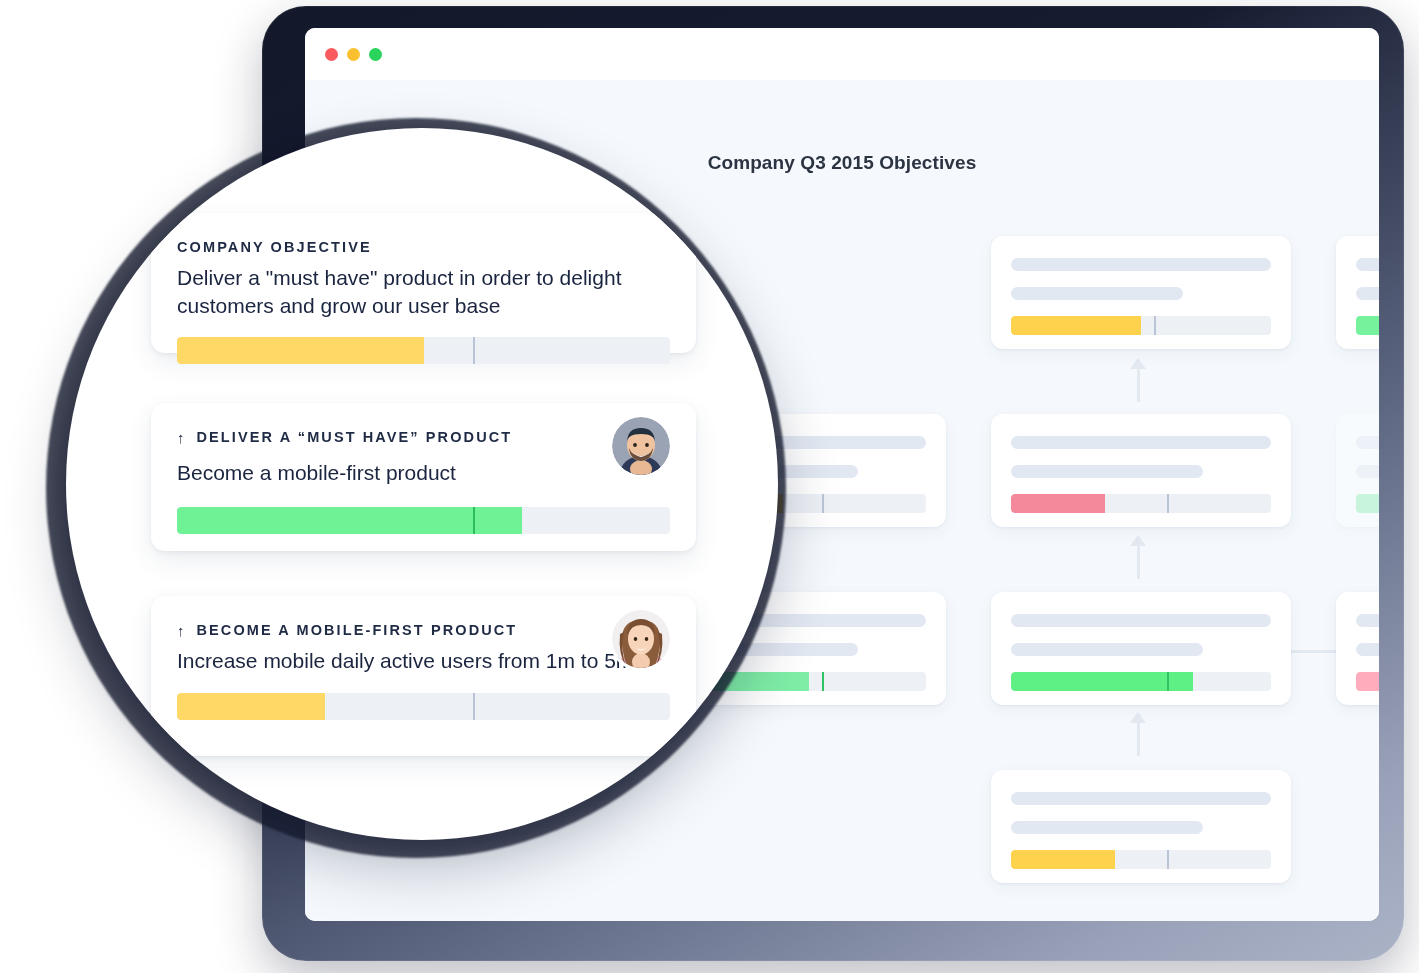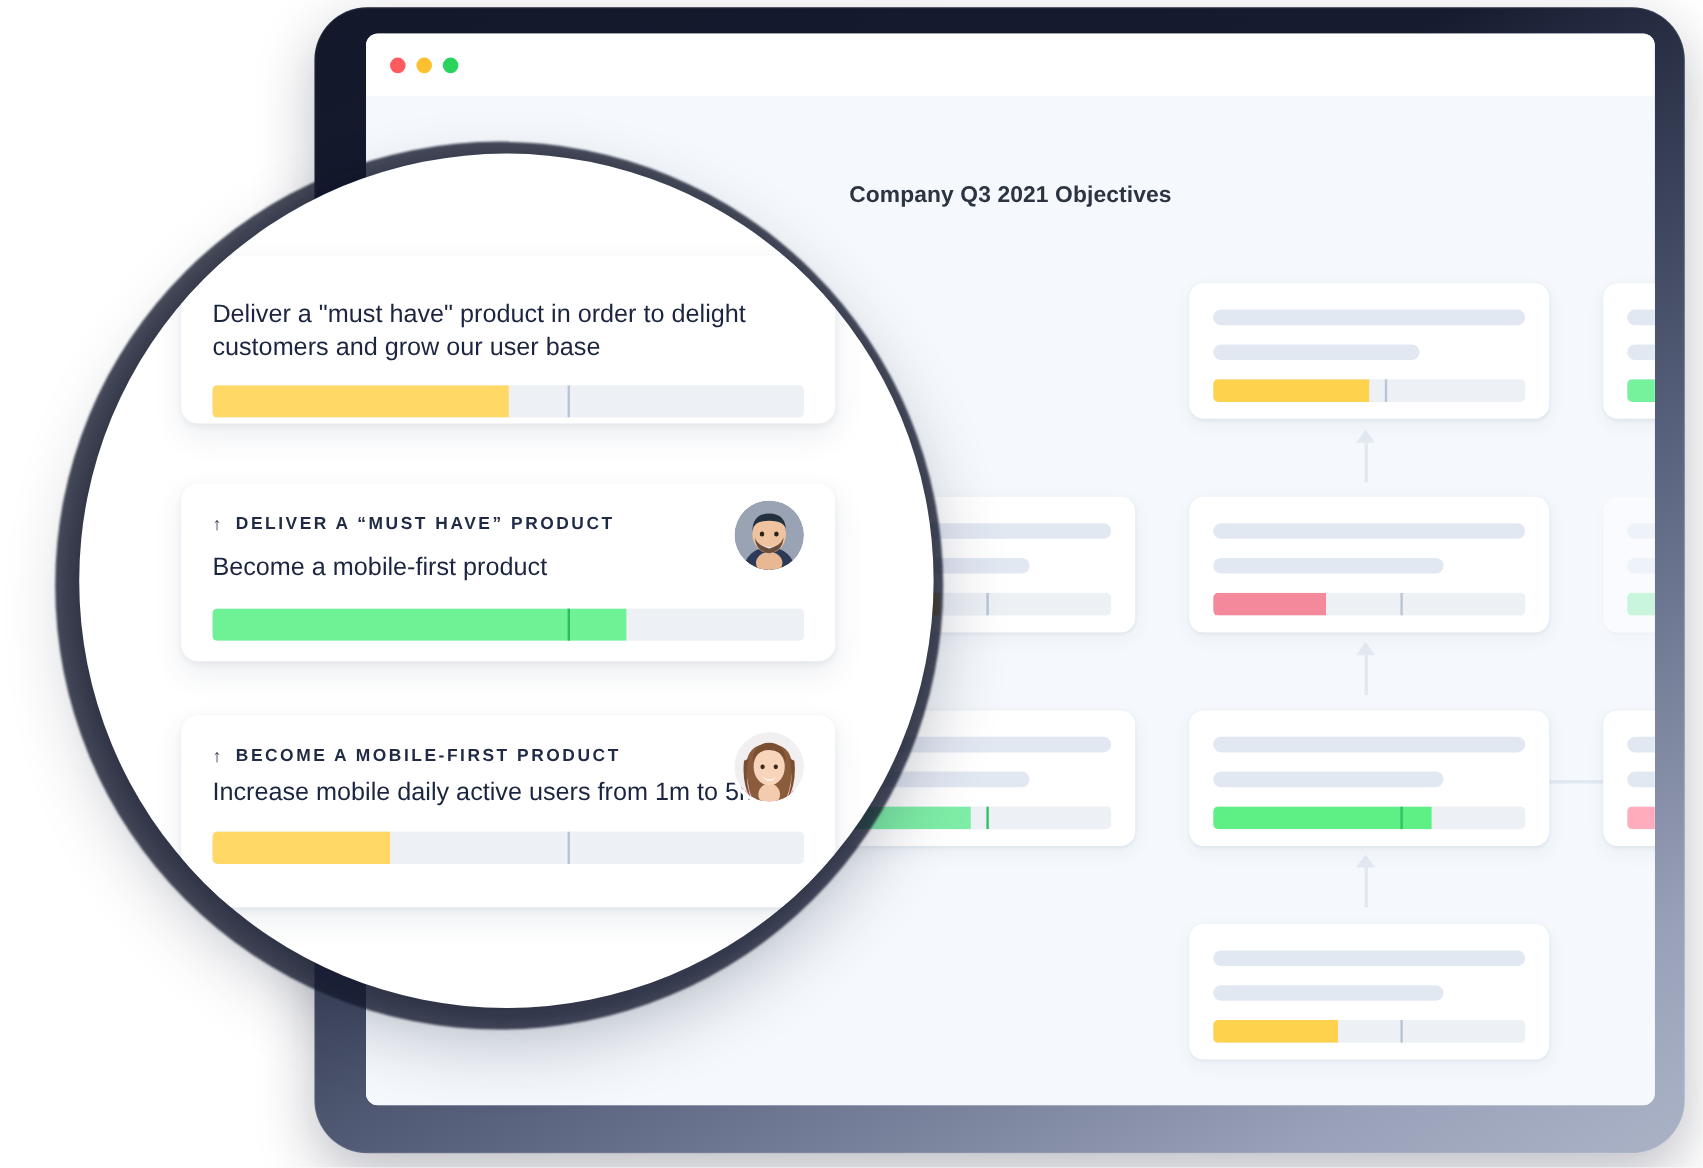--- a/index.html
+++ b/index.html
@@ -119,7 +119,7 @@
 
     <div class="canvas">
 
-      <div class="board-title">Company Q3 2021 Objectives</div>
+      <div class="board-title">Company Q3 2015 Objectives</div>
 
       <div class="arrow" style="left:823px;top:278px;">
         <div class="head"></div>

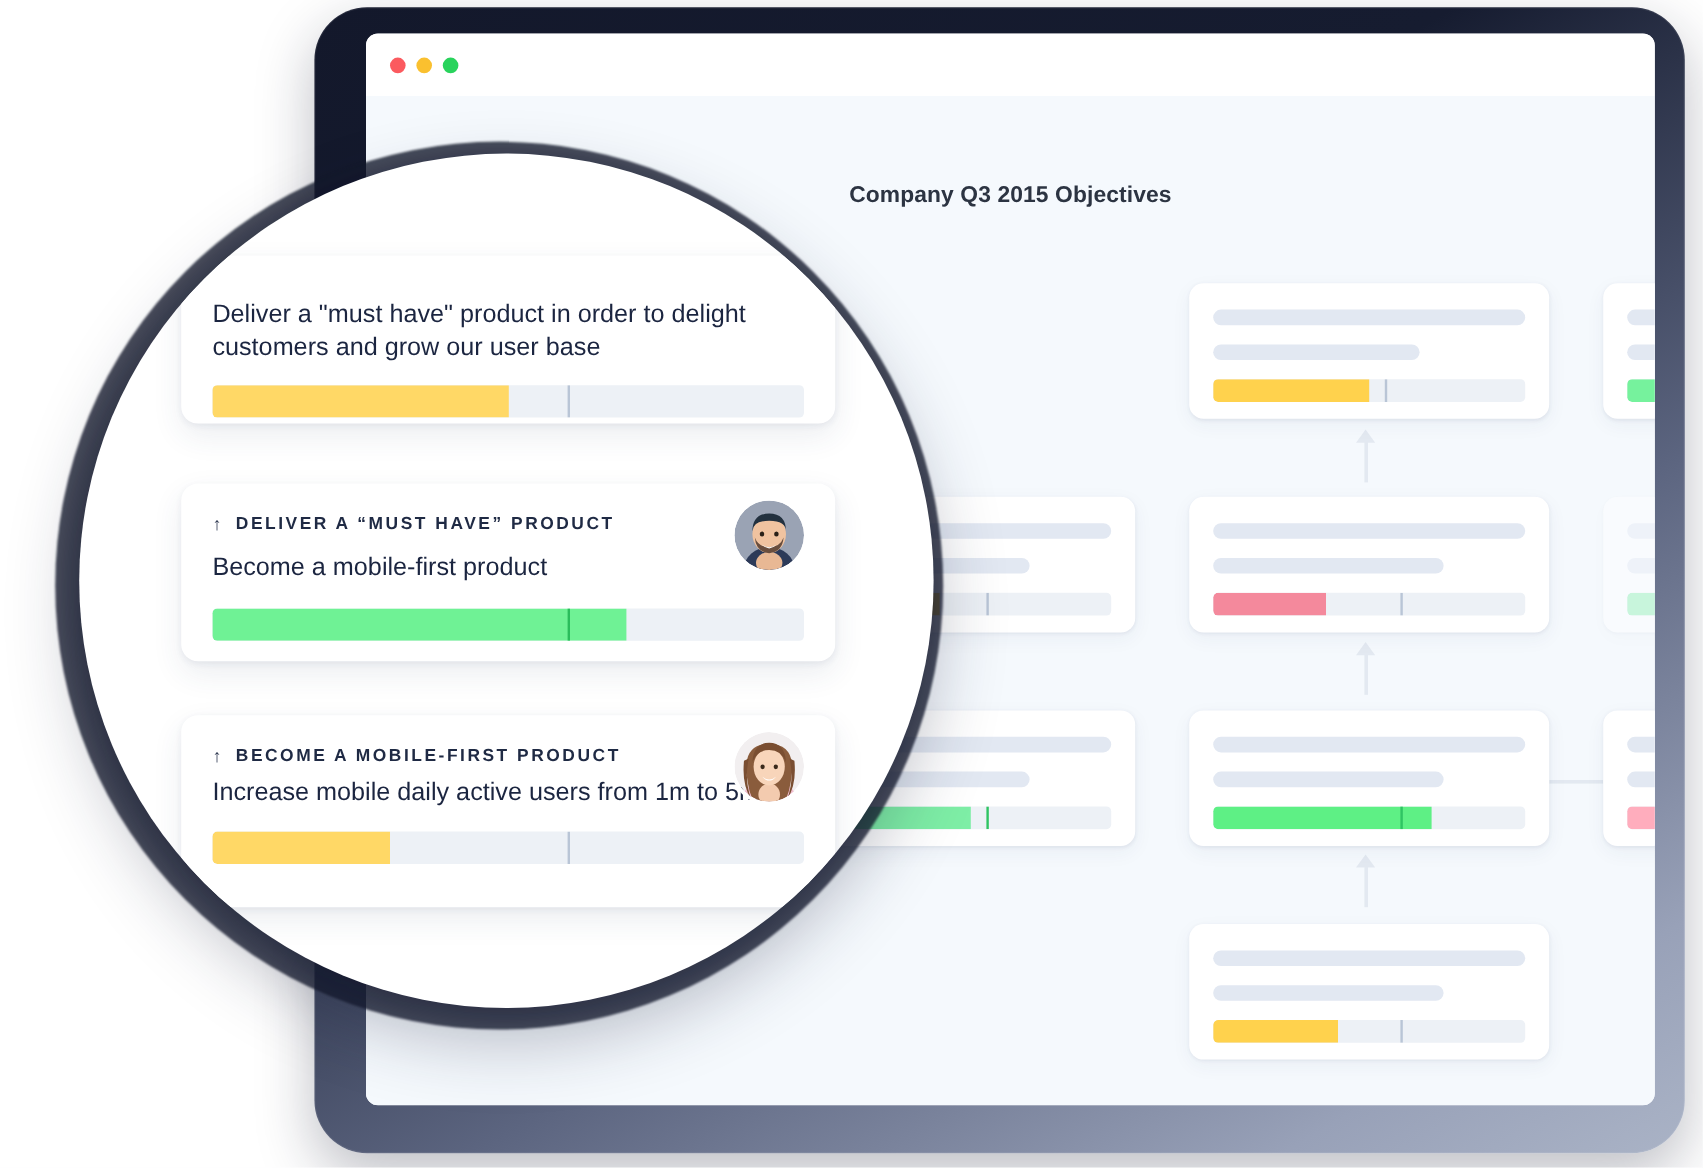--- a/index.html
+++ b/index.html
@@ -225,6 +225,7 @@
     <div class="lens-inner">
 
       <div class="zcard" style="top:85px;height:140px;">
+        <div class="zeyebrow">COMPANY OBJECTIVE</div>
         <div class="ztitle">Deliver a "must have" product in order to delight customers and grow our user base</div>
         <div class="zbar" style="margin-top:18px;">
           <div class="zfill" style="width:50%;background:#ffd866;"></div>

